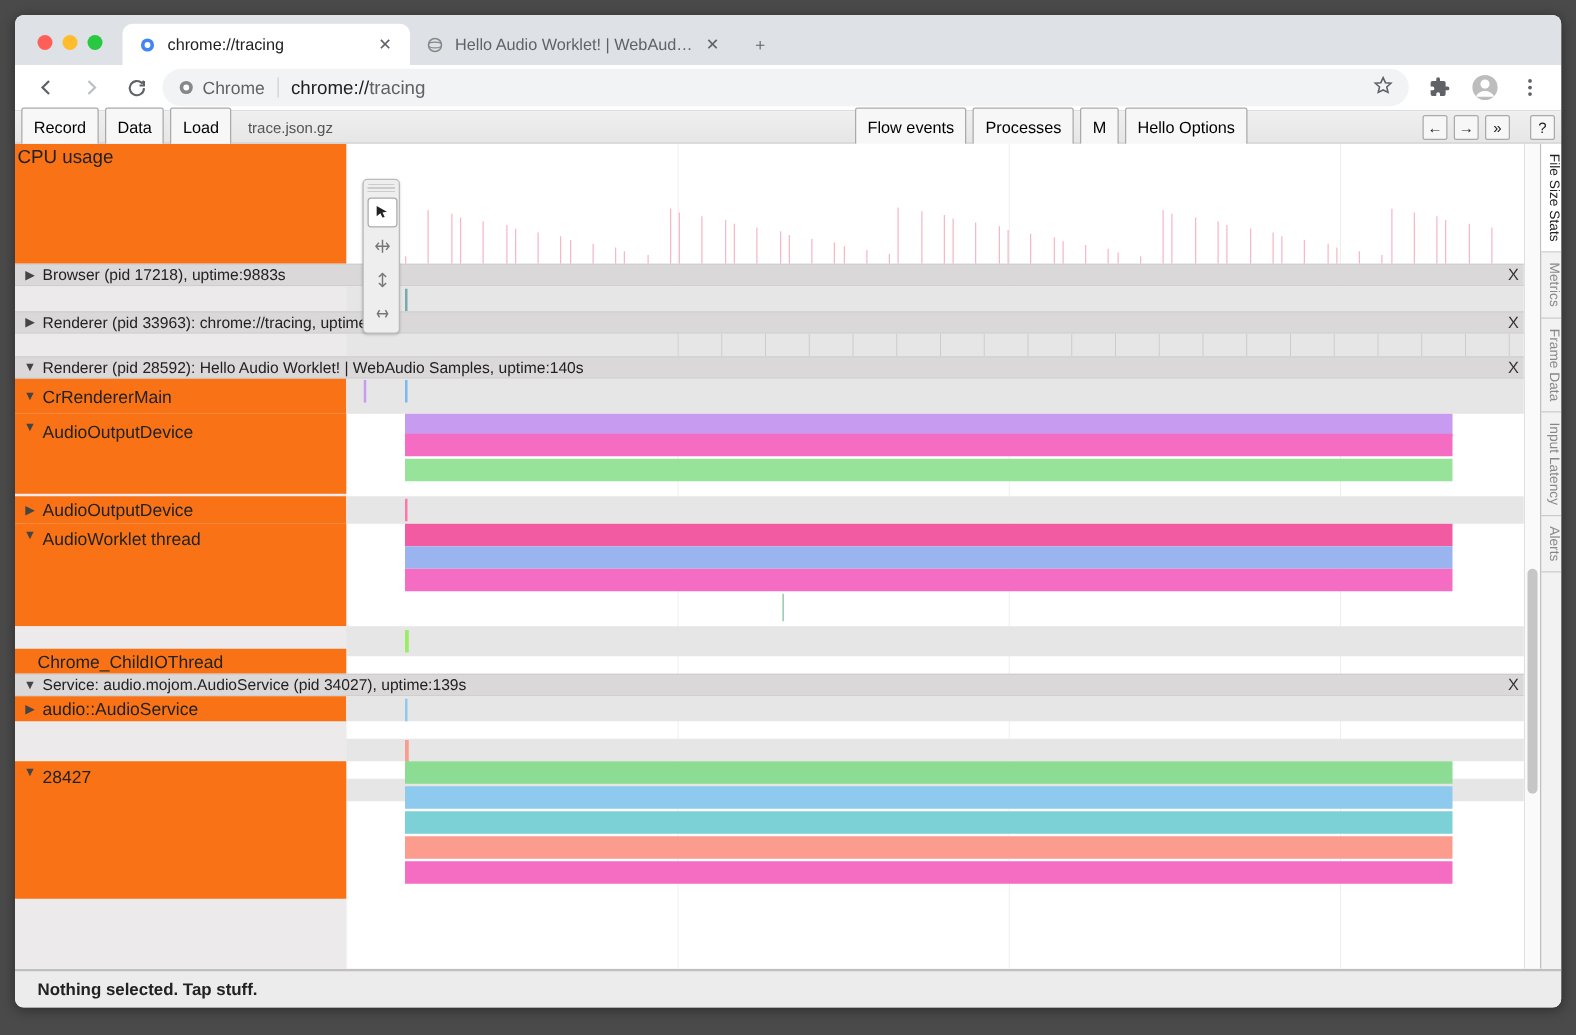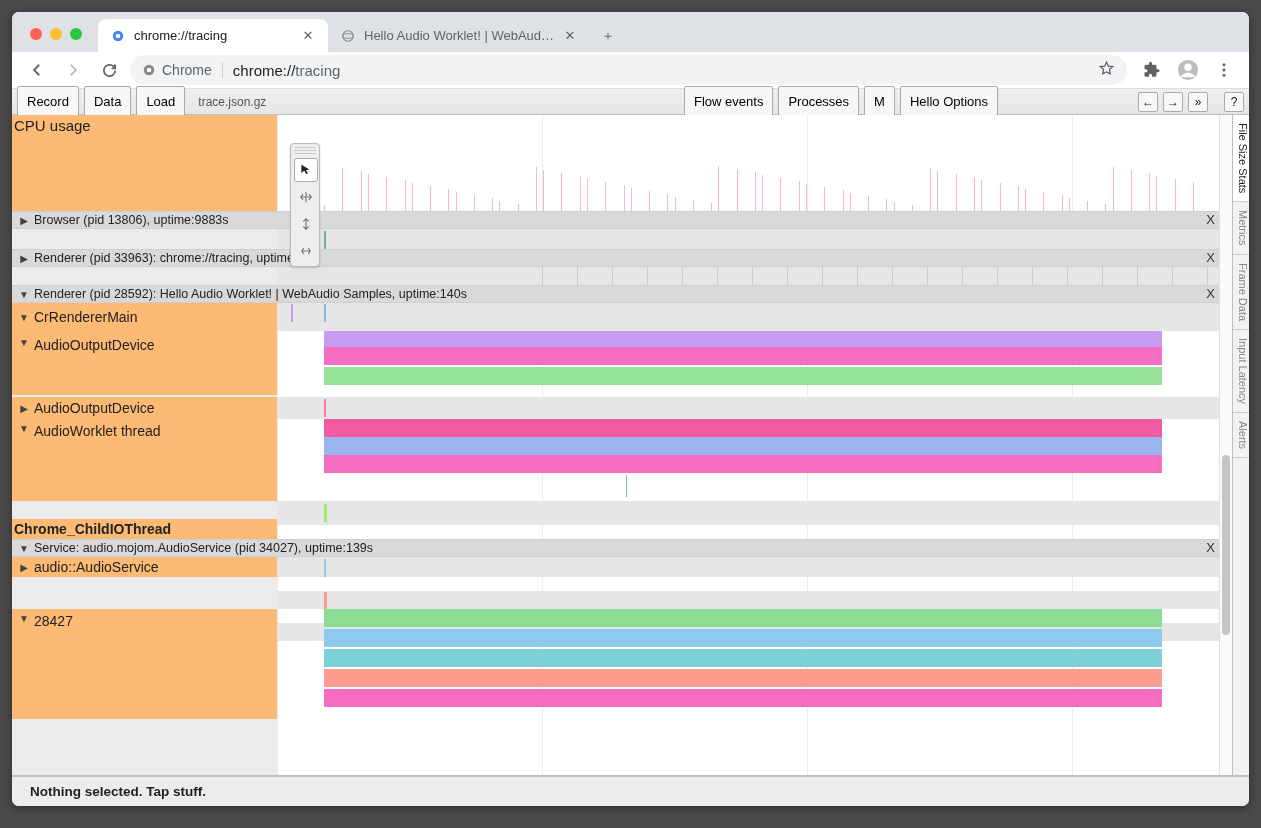--- a/index.html
+++ b/index.html
@@ -169,7 +169,7 @@
   .row .label {
     position:absolute; left:0; width:265px; top:0; bottom:0;
     display:flex; align-items:center;
-    background:#fdba74;
+    background:#f97316;
     font-size:14px; color:#222;
   }
   .row .lane {

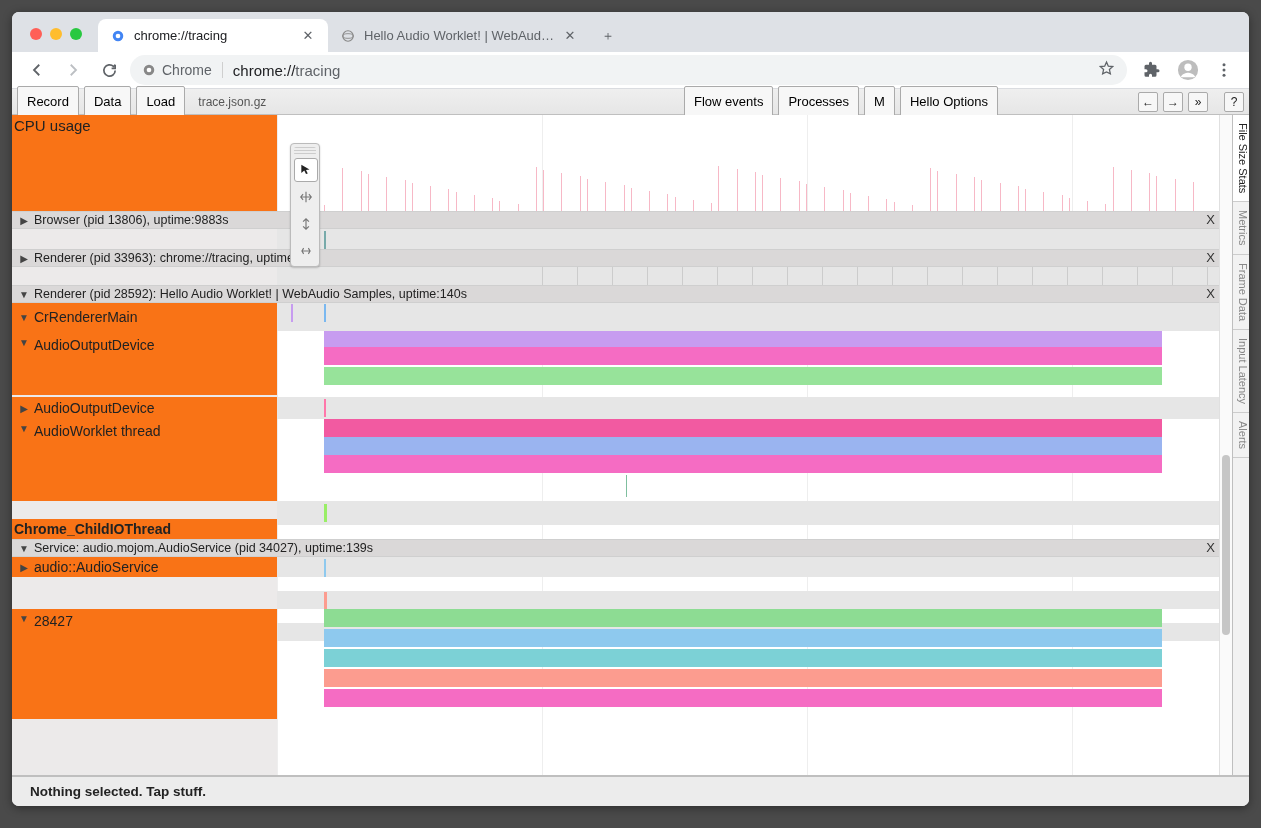--- a/index.html
+++ b/index.html
@@ -449,7 +449,7 @@
       <div class="row" style="top:96px; height:18px;">
         <div class="label hdr" style="width:auto; right:0;">
           <span class="arrow">▶</span>
-            <span>Browser (pid 13806), uptime:9883s</span>
+            <span>Browser (pid 17218), uptime:9883s</span>
           <span class="close-x">X</span>
         </div>
       </div>

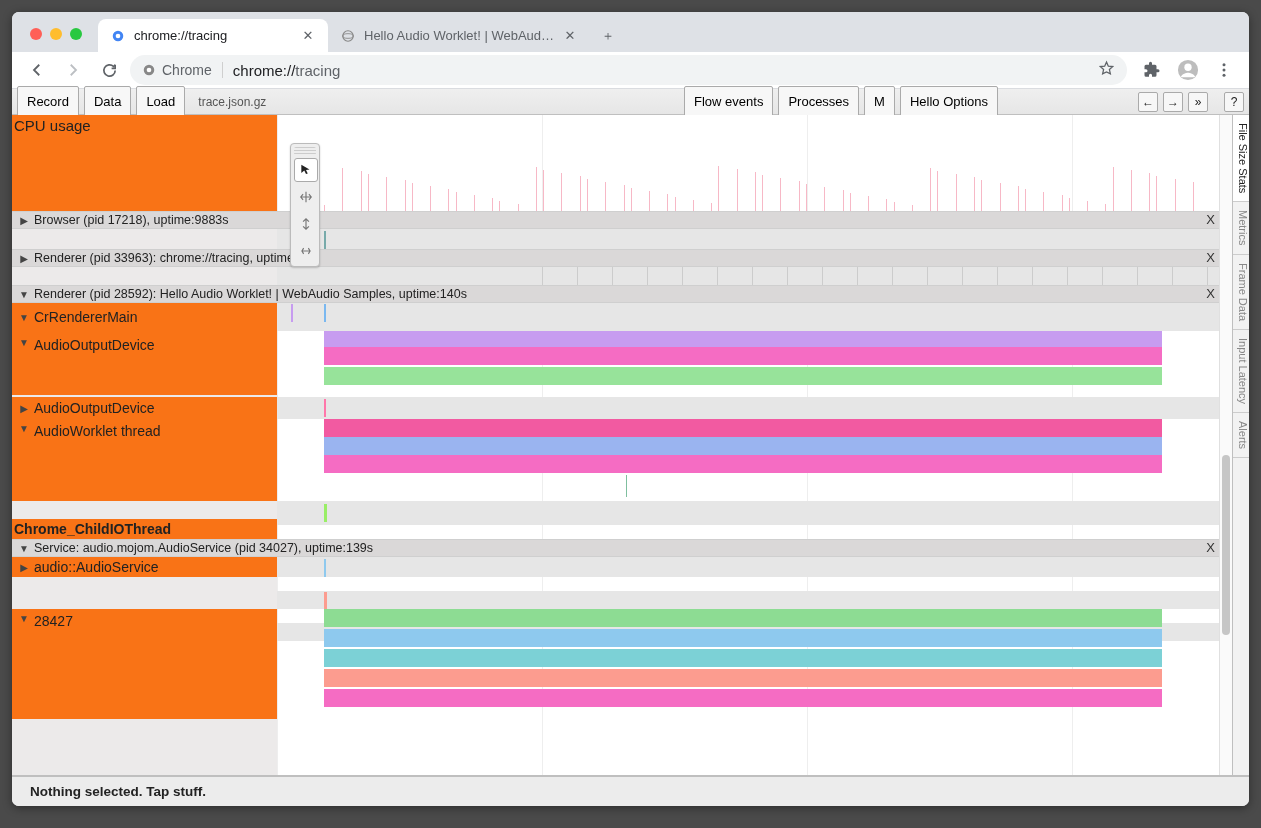--- a/index.html
+++ b/index.html
@@ -537,7 +537,7 @@
 
       <div class="row" style="top:404px; height:20px;">
         <div class="label">
-          <span style="margin-left:2px;font-weight:bold;">Chrome_ChildIOThread</span>
+          <span style="margin-left:18px;">Chrome_ChildIOThread</span>
         </div>
         <div class="lane"></div>
       </div>

